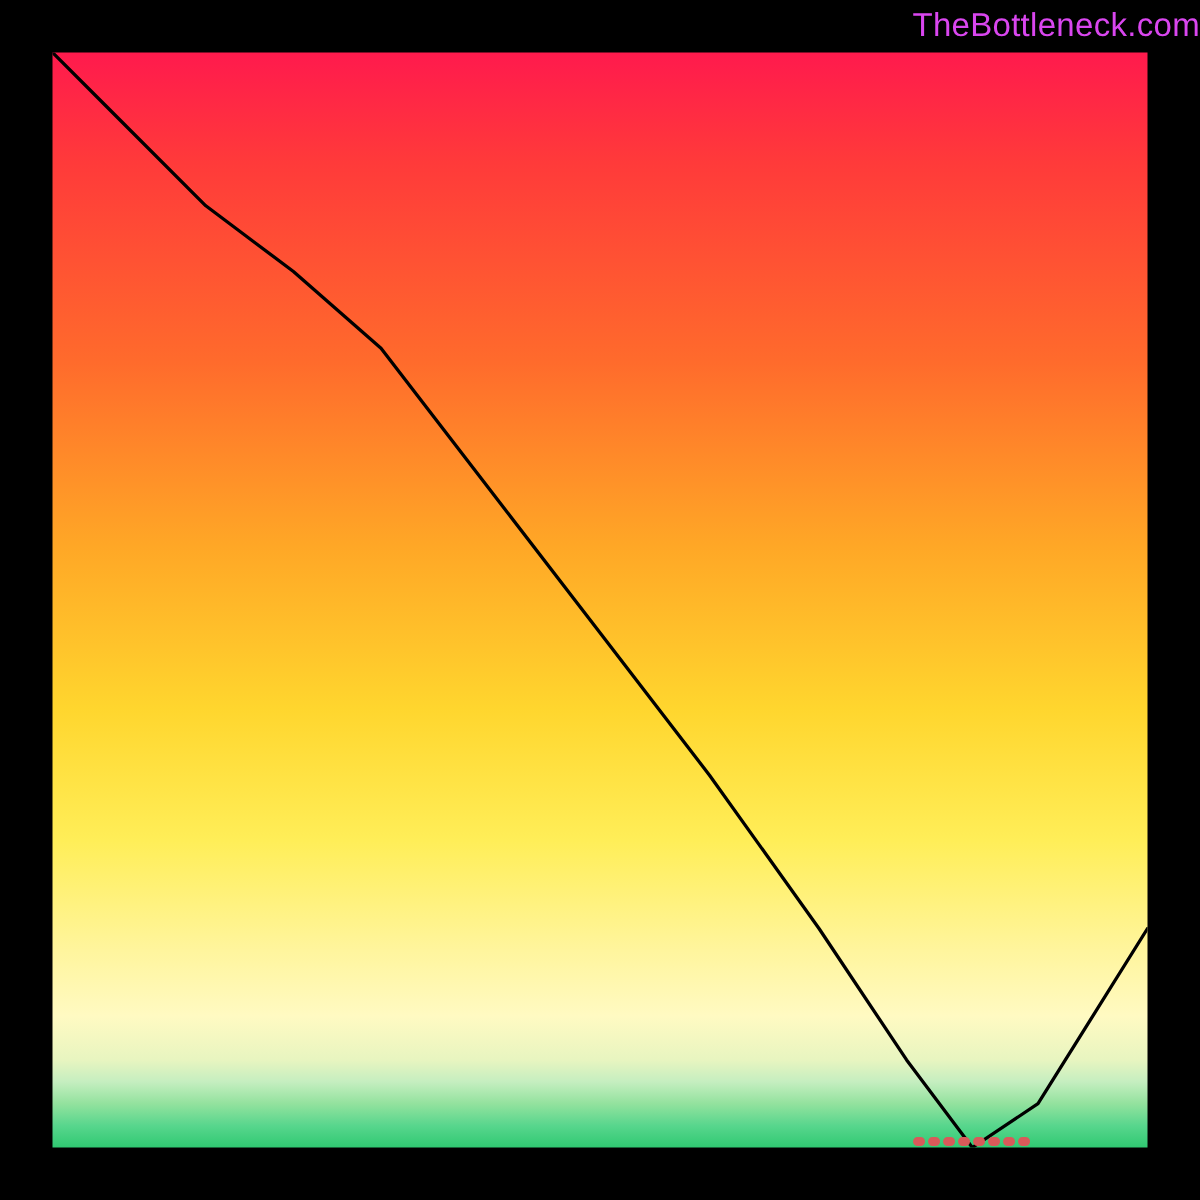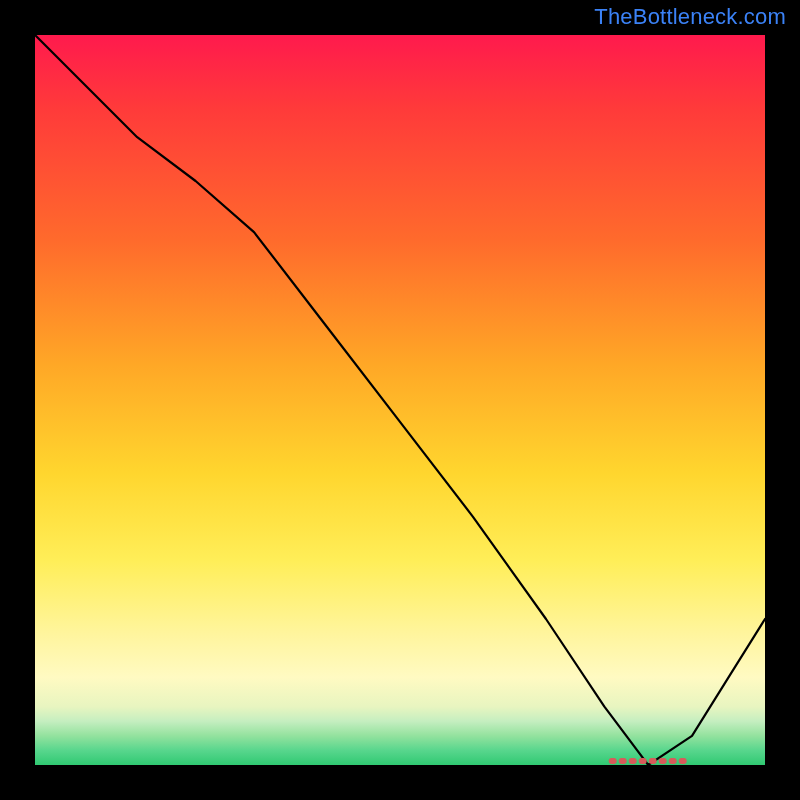--- a/index.html
+++ b/index.html
@@ -19,8 +19,8 @@
   .watermark {
     position: absolute;
     top: 4px;
-    right: 14px;
-    color: #3b82f6;
+    right: 0;
+    color: #d946ef;
     font-size: 22px;
     font-weight: 500;
     letter-spacing: 0.2px;

